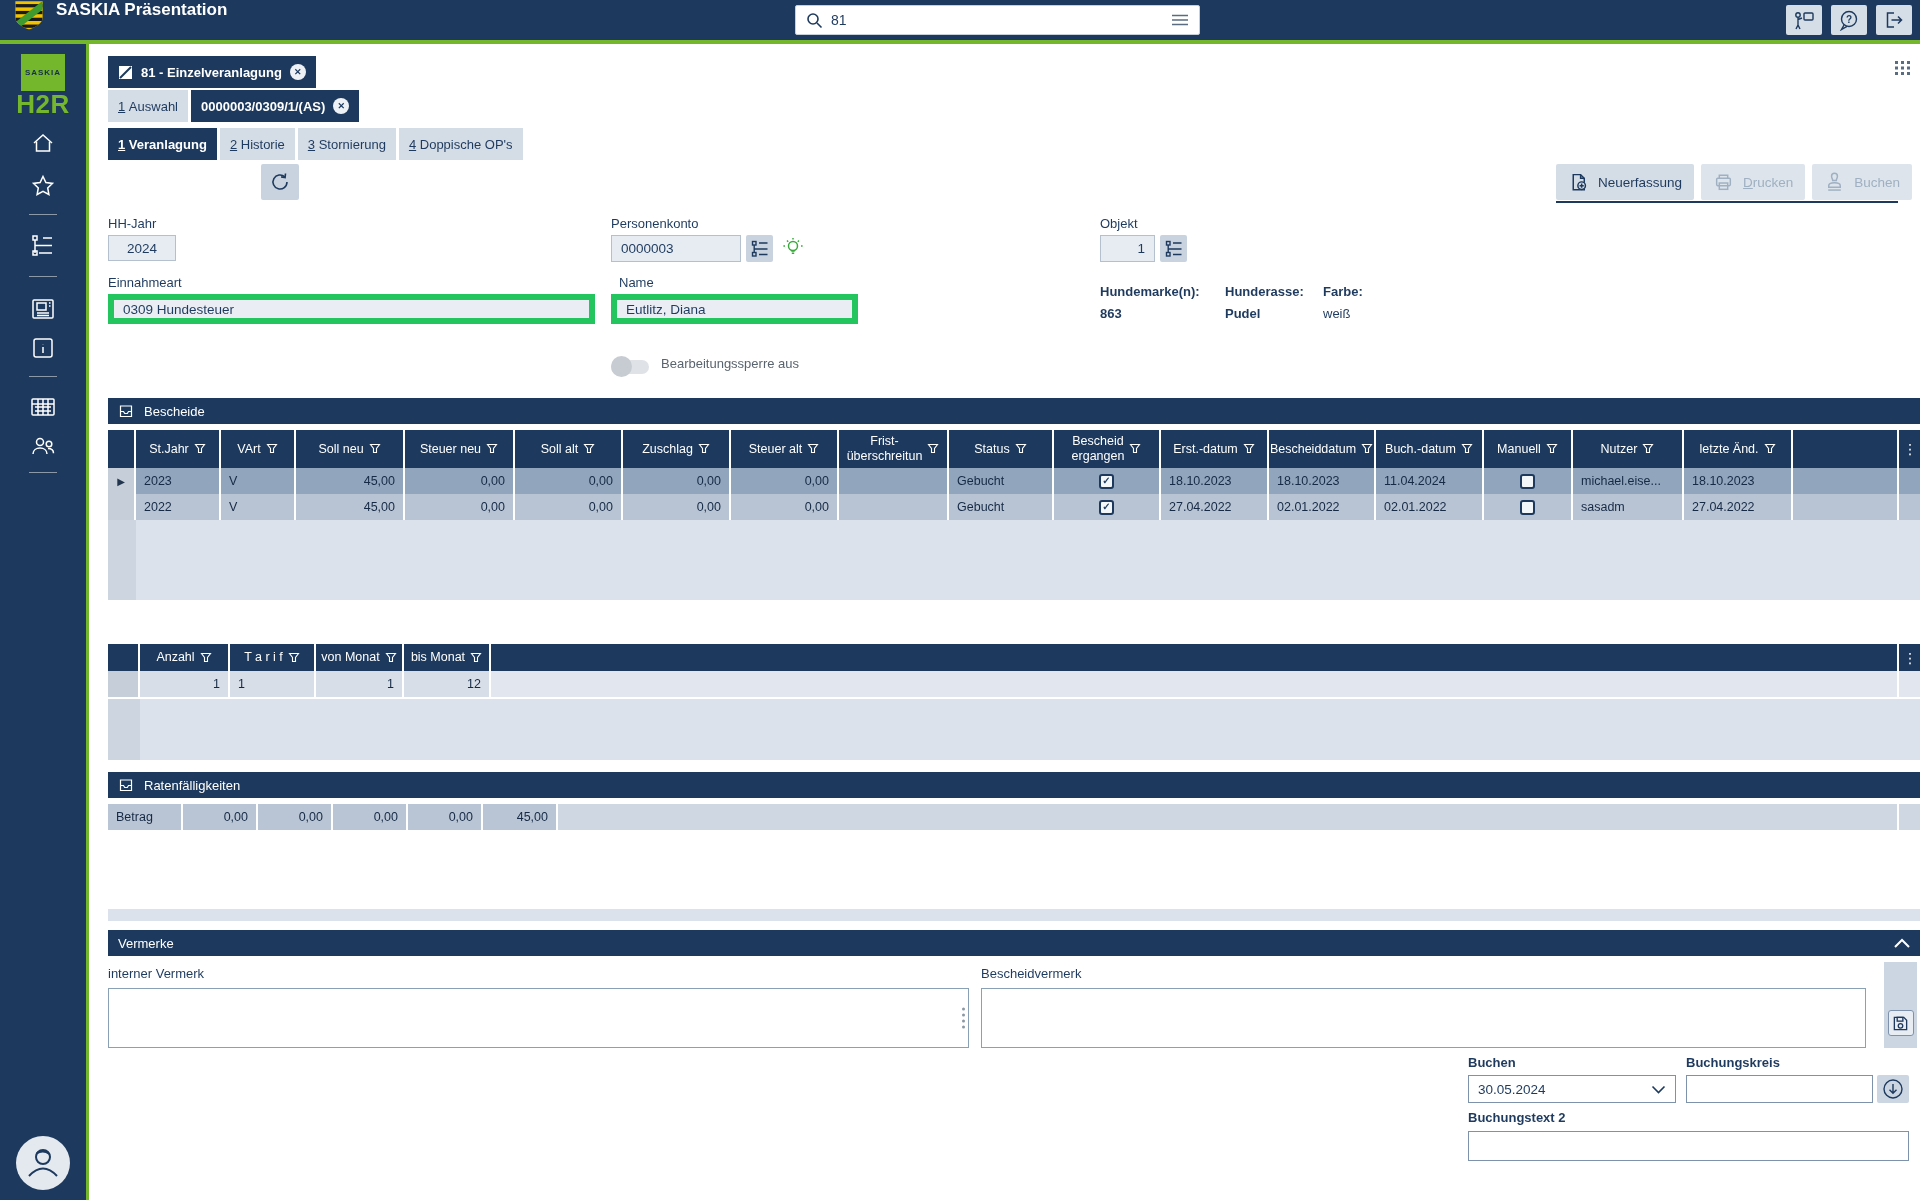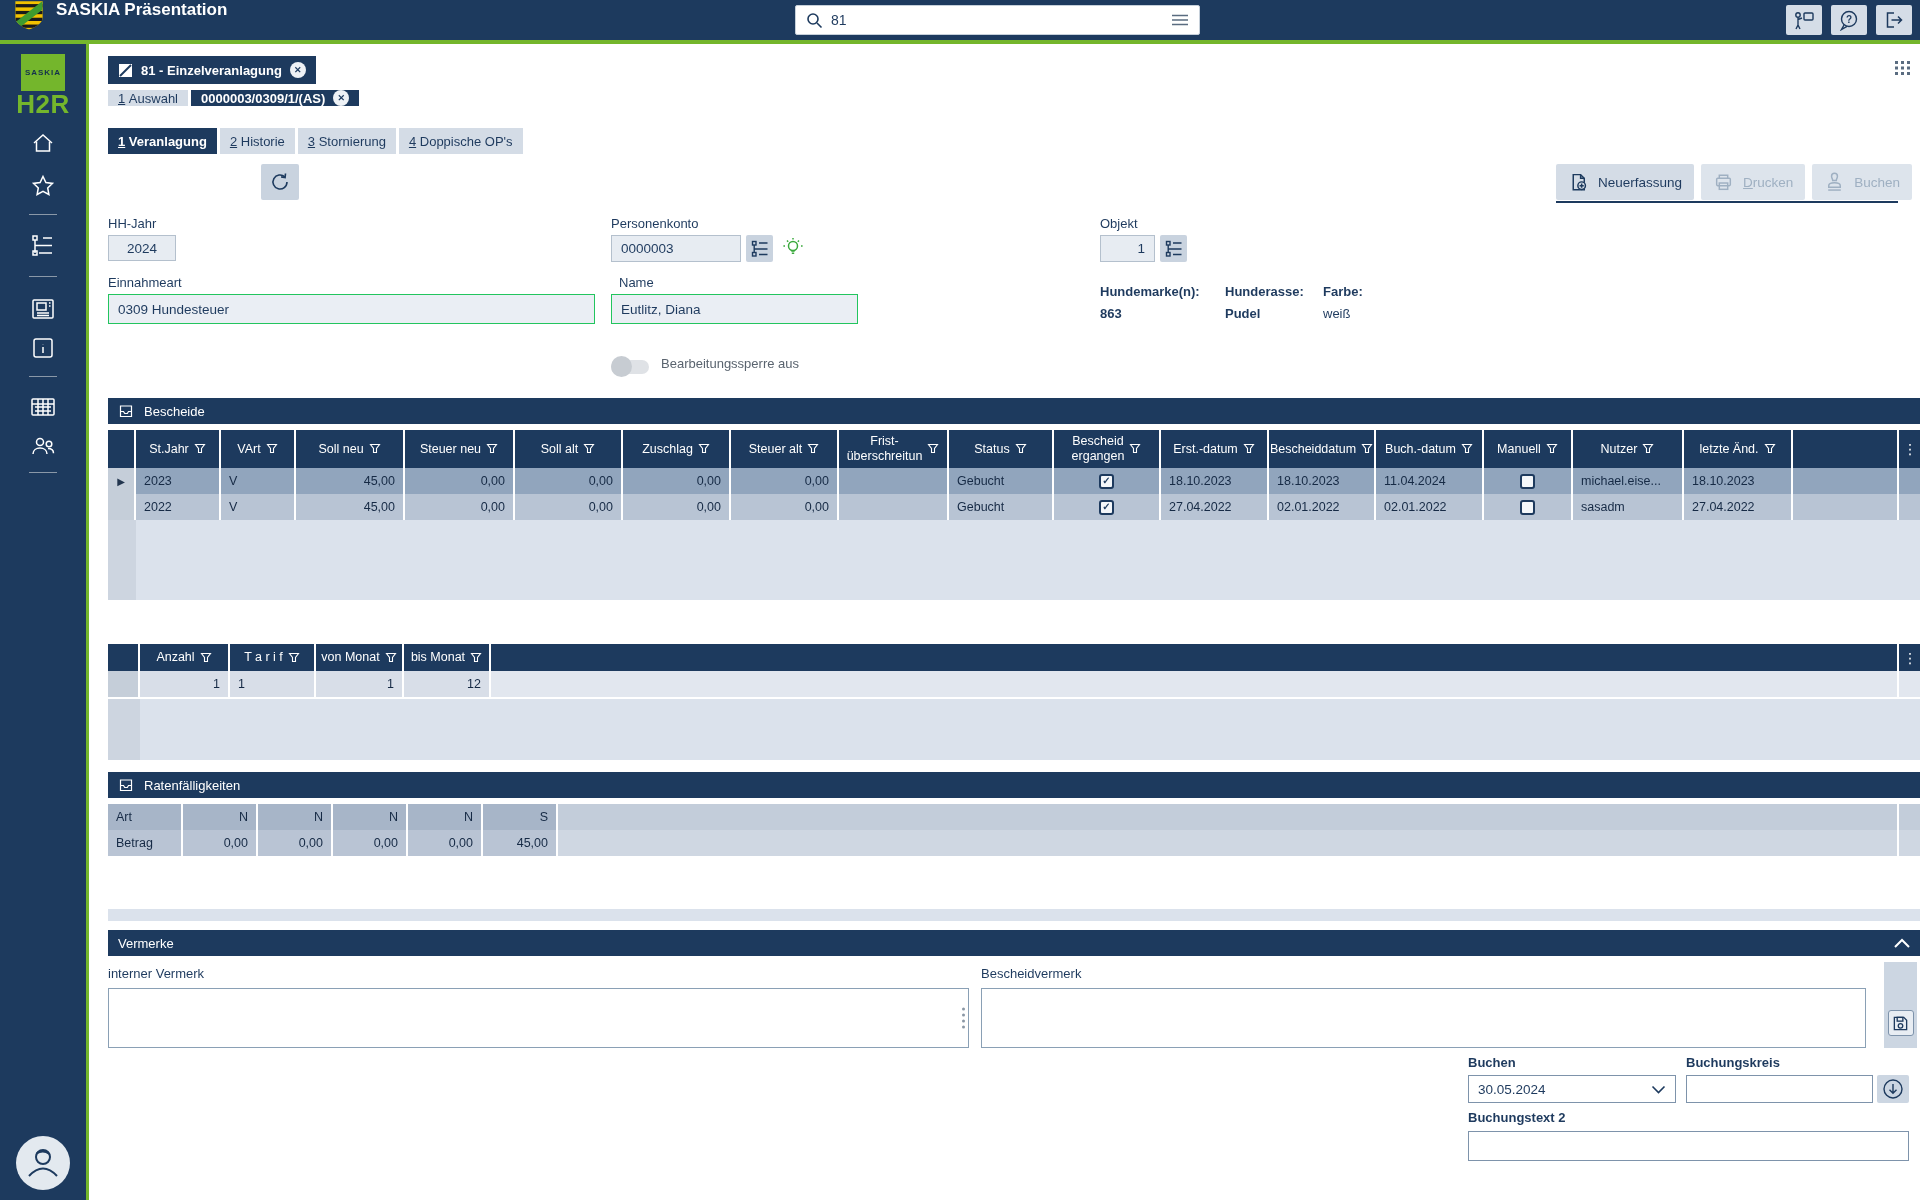--- a/index.html
+++ b/index.html
@@ -27,7 +27,7 @@
   
   .content{position:absolute;left:92px;top:44px;width:1828px;height:1156px;background:#fff}
   
-  .tab{display:flex;align-items:center;gap:8px;height:100%;padding:8px 10px;font-size:13px;cursor:pointer}
+  .tab{display:flex;align-items:center;gap:8px;height:100%;padding:16px 10px;font-size:13px;cursor:pointer}
   .tab.dark{background:#1d3a5e;color:#fff;font-weight:600}
   .tab.lite{background:#d4dce6;color:#1e3a5e}
   .x{width:16px;height:16px;border-radius:50%;background:#eef2f6;color:#1d3a5e;font-size:9px;font-weight:700;display:flex;align-items:center;justify-content:center}

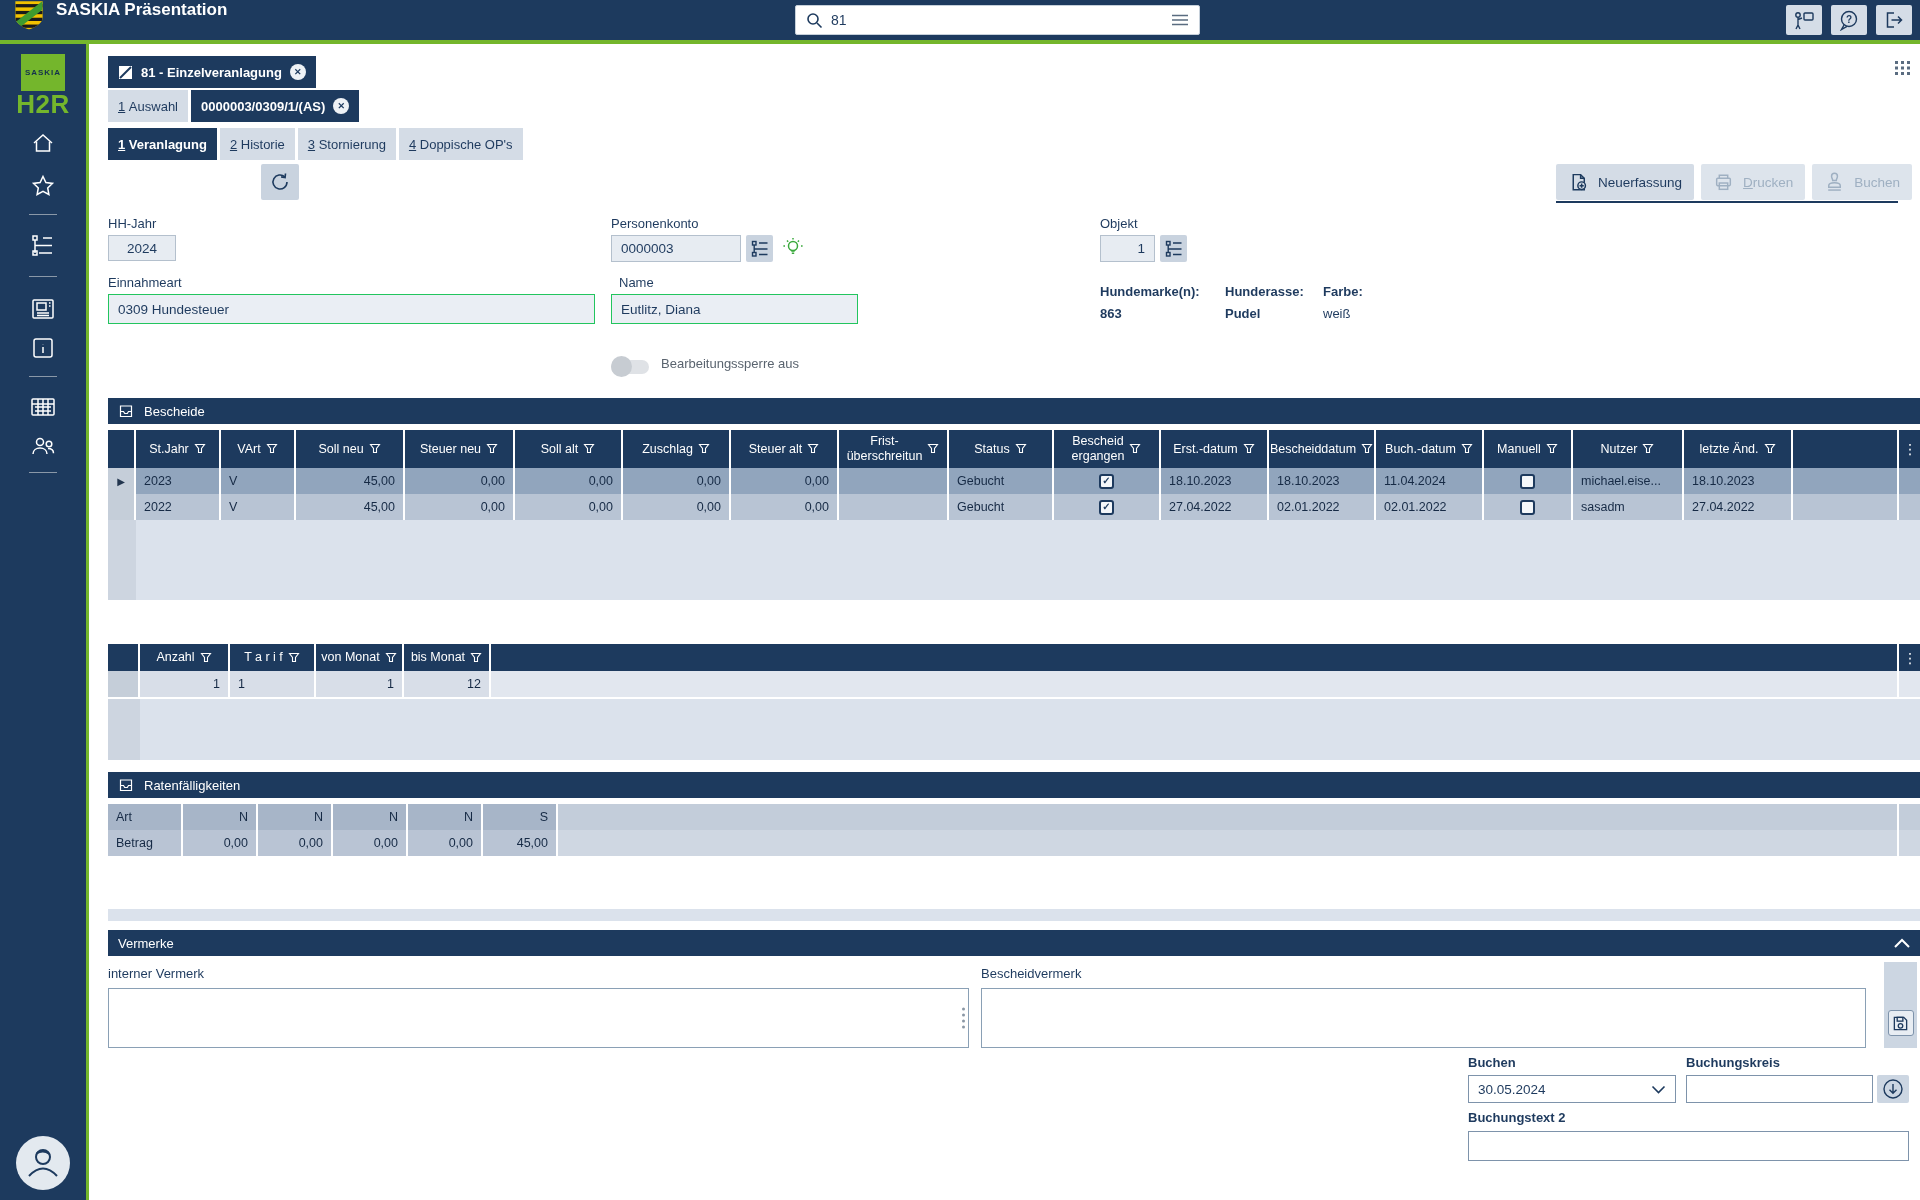--- a/index.html
+++ b/index.html
@@ -41,7 +41,7 @@
   .lbl{font-size:13px;color:#1e3a5e}
   .lbl.b{font-weight:700}
   .field{background:#e7ecf2;border:1px solid #b4c0cd;display:flex;align-items:center;padding:0 9px;font-size:13.5px;color:#1e3a5e}
-  .field.big{background:#eaeef4;border:1px solid #22c55e;height:30px}
+  .field.big{background:#eaeef4;border:6px solid #22c55e;height:30px}
   .icbtn{width:27px;height:27px;background:#c9d3df;border-radius:2px;display:flex;align-items:center;justify-content:center;cursor:pointer}
   .toggle{width:38px;height:14px;border-radius:7px;background:#dfe2e6;position:relative;cursor:pointer}
   .toggle .knob{position:absolute;left:0;top:-4px;width:21px;height:21px;border-radius:50%;background:#c7ccd2}

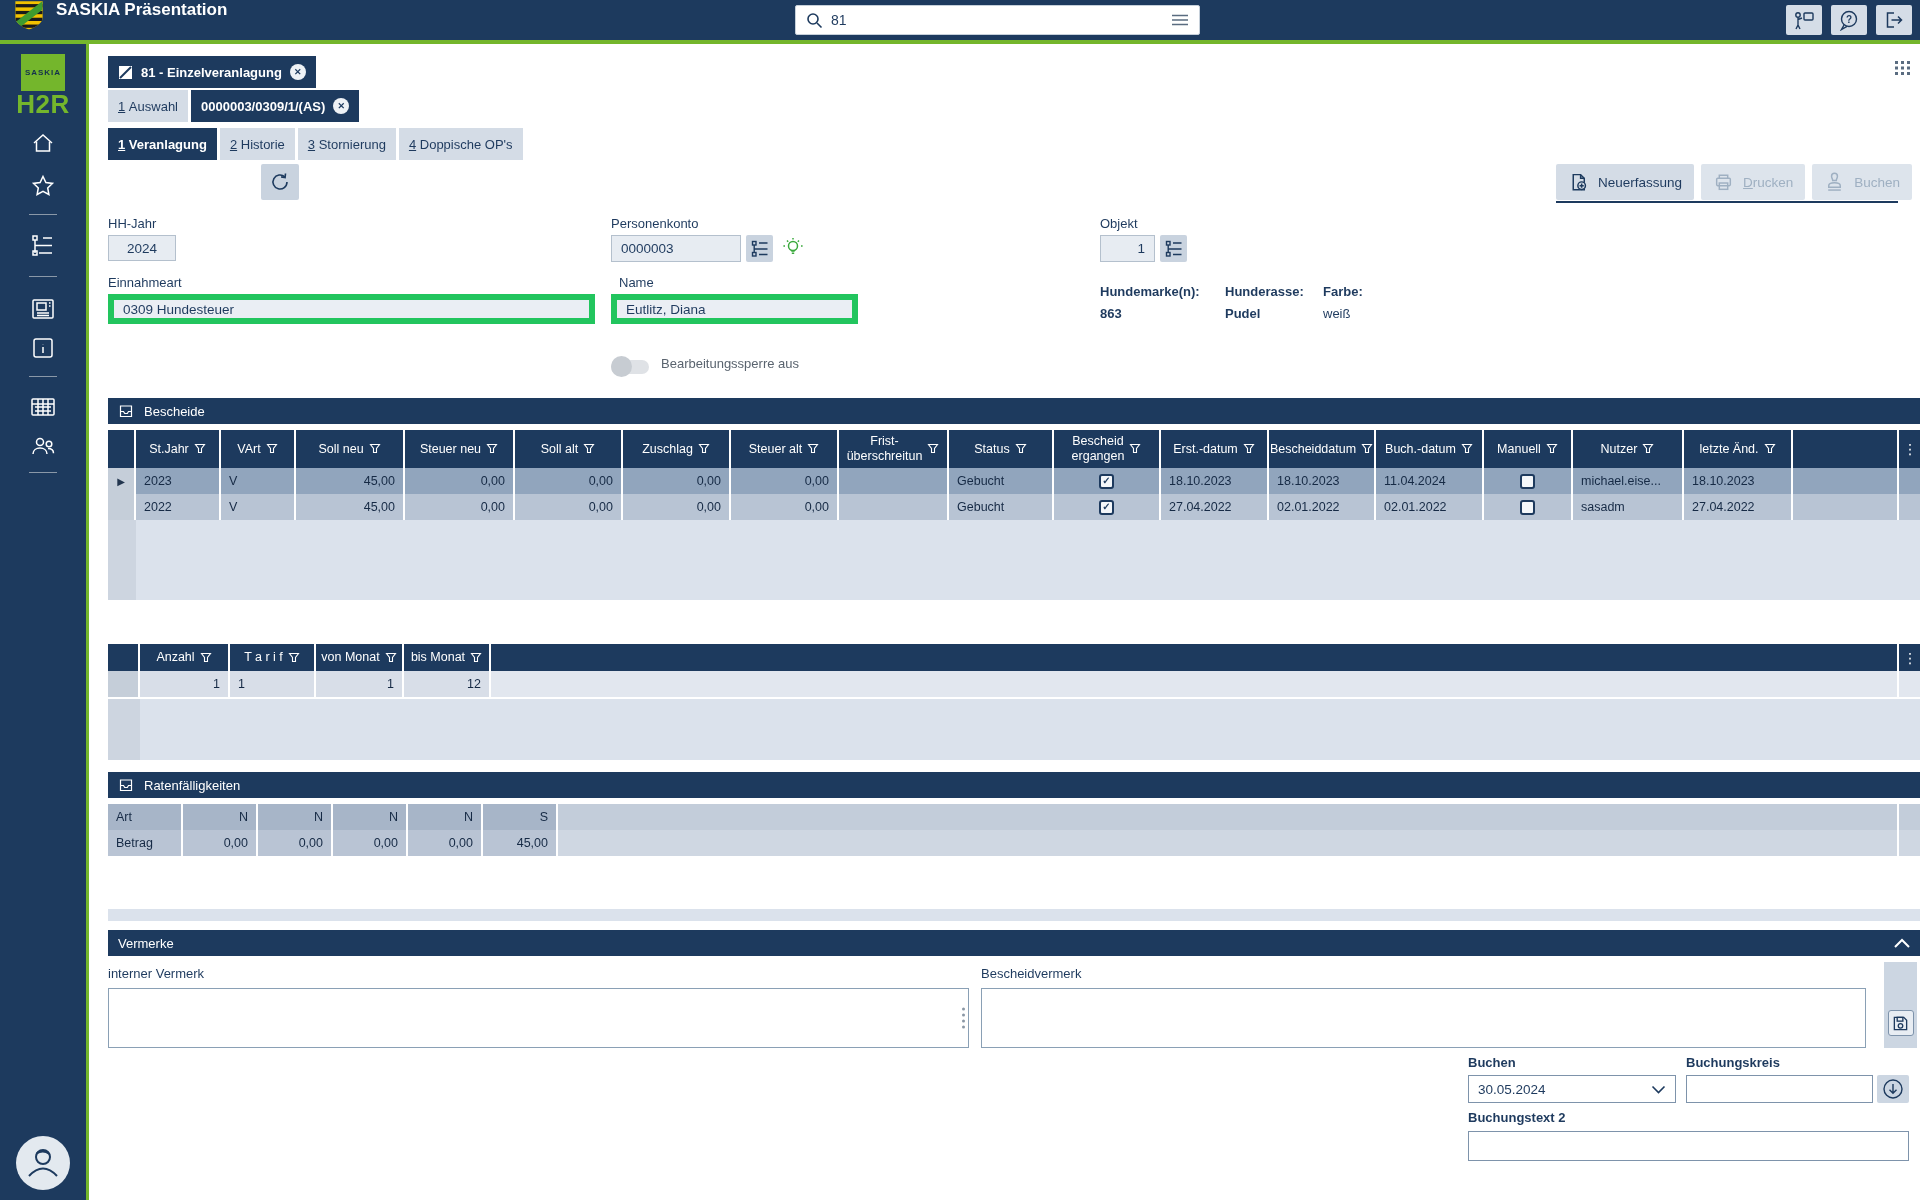--- a/index.html
+++ b/index.html
@@ -703,16 +703,6 @@
           <col style="width:22px">
         </colgroup>
       <tbody>
-      <tr class="rt-art" style="height:25px">
-        <td class="rt-lbl">Art</td>
-        <td class="num">N</td>
-        <td class="num">N</td>
-        <td class="num">N</td>
-        <td class="num">N</td>
-        <td class="num">S</td>
-        <td class="fill"></td>
-            <td class="fill"></td>
-      </tr>
       <tr class="rt-betrag" style="height:25px">
         <td class="rt-lbl">Betrag</td>
         <td class="num">0,00</td>

